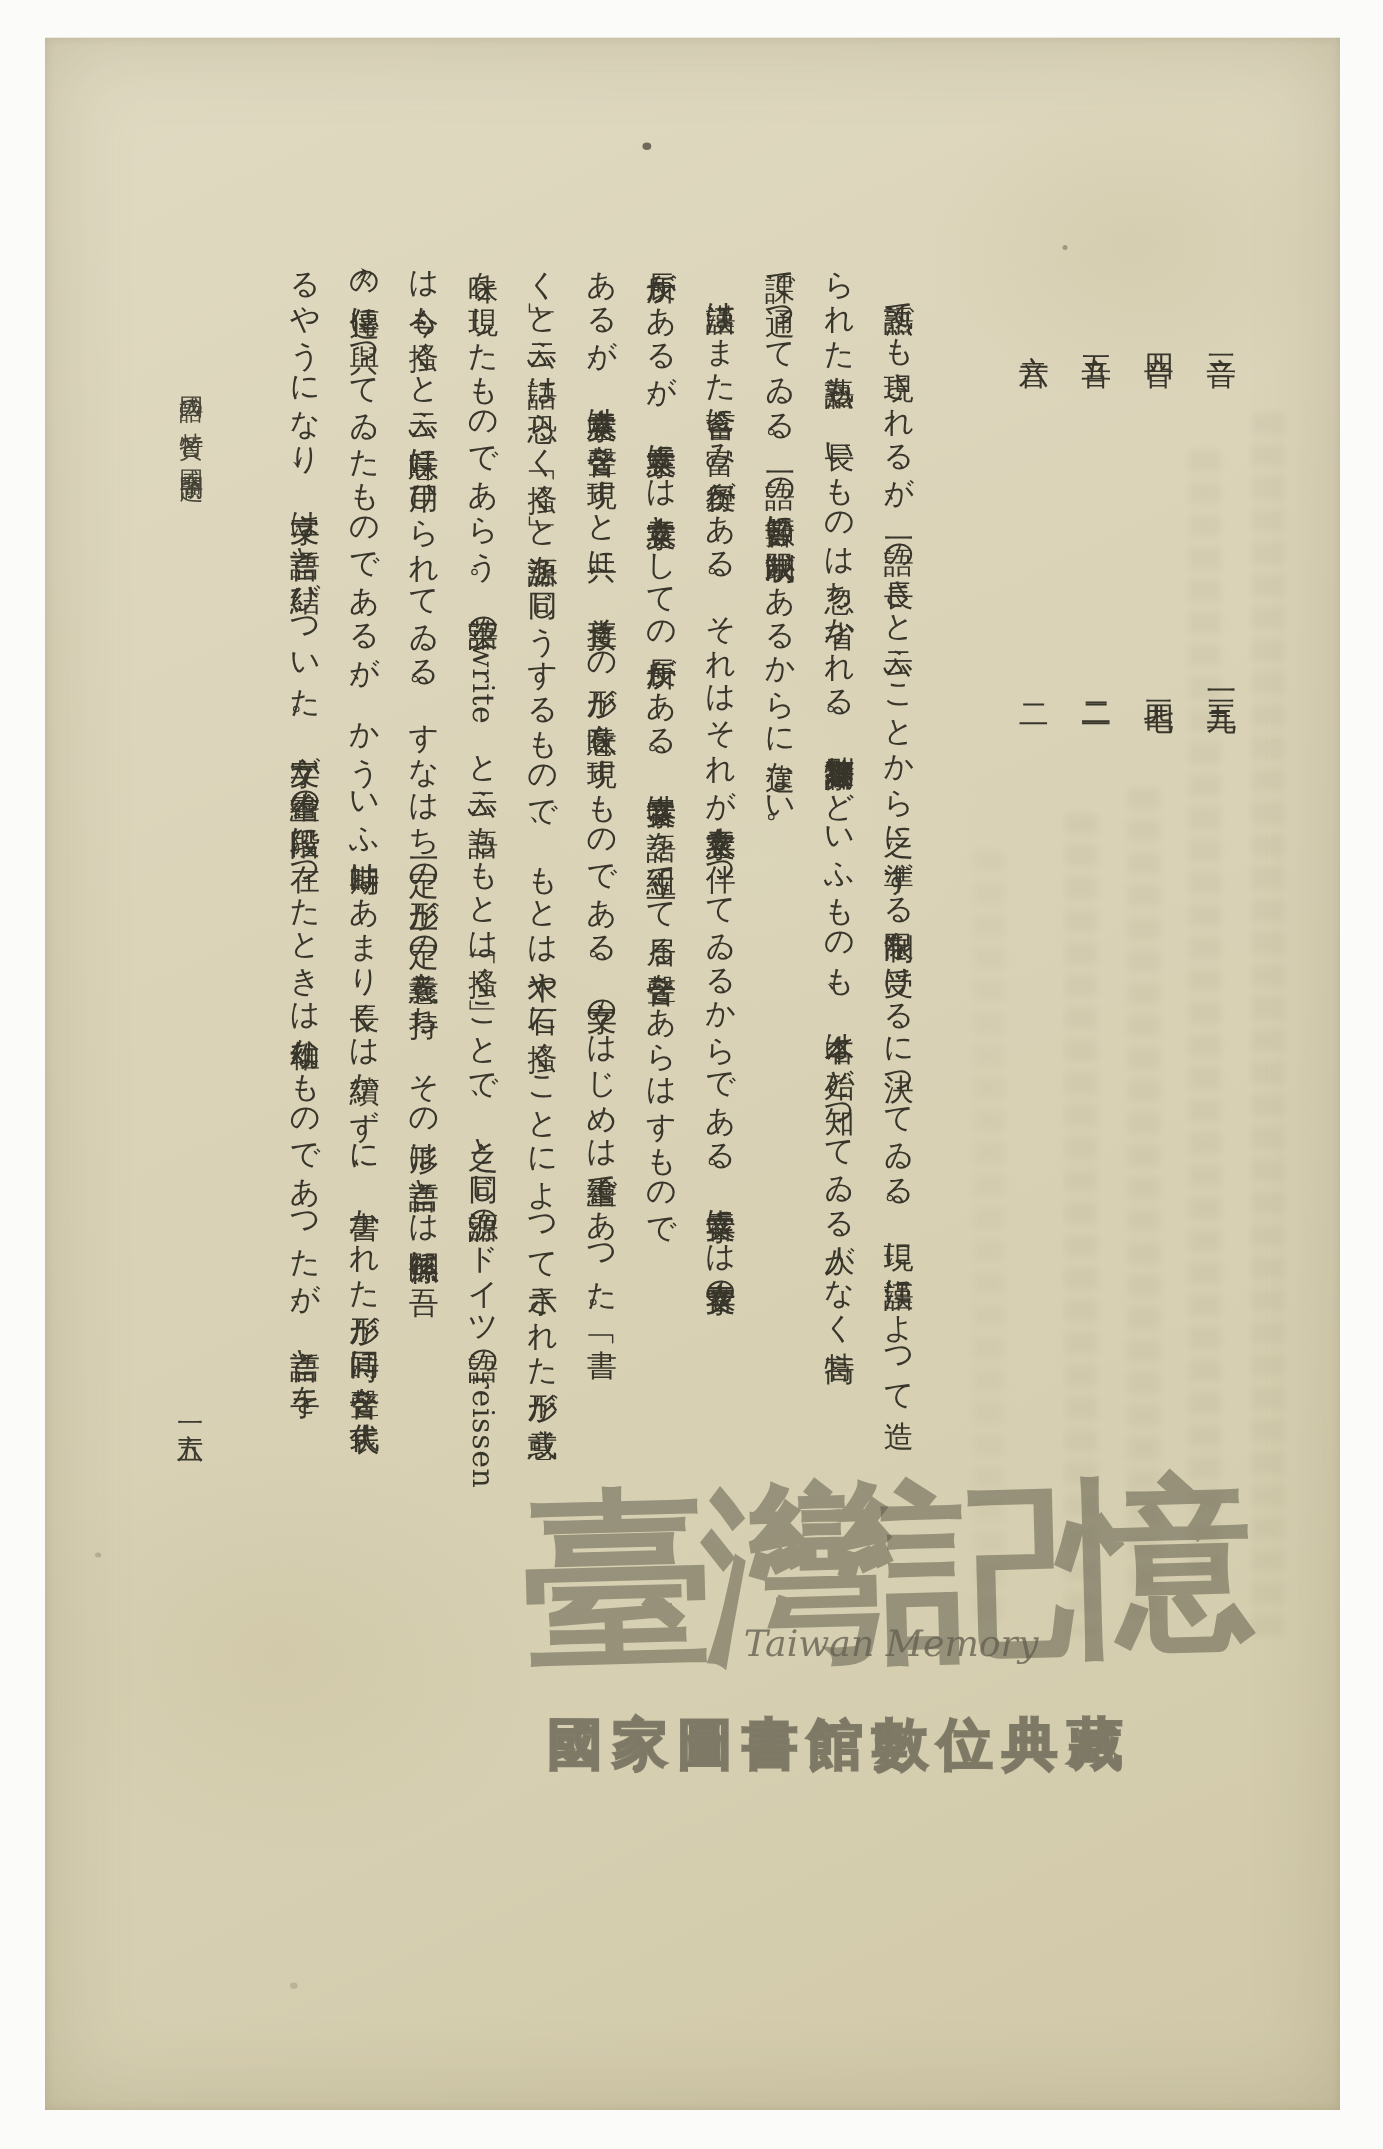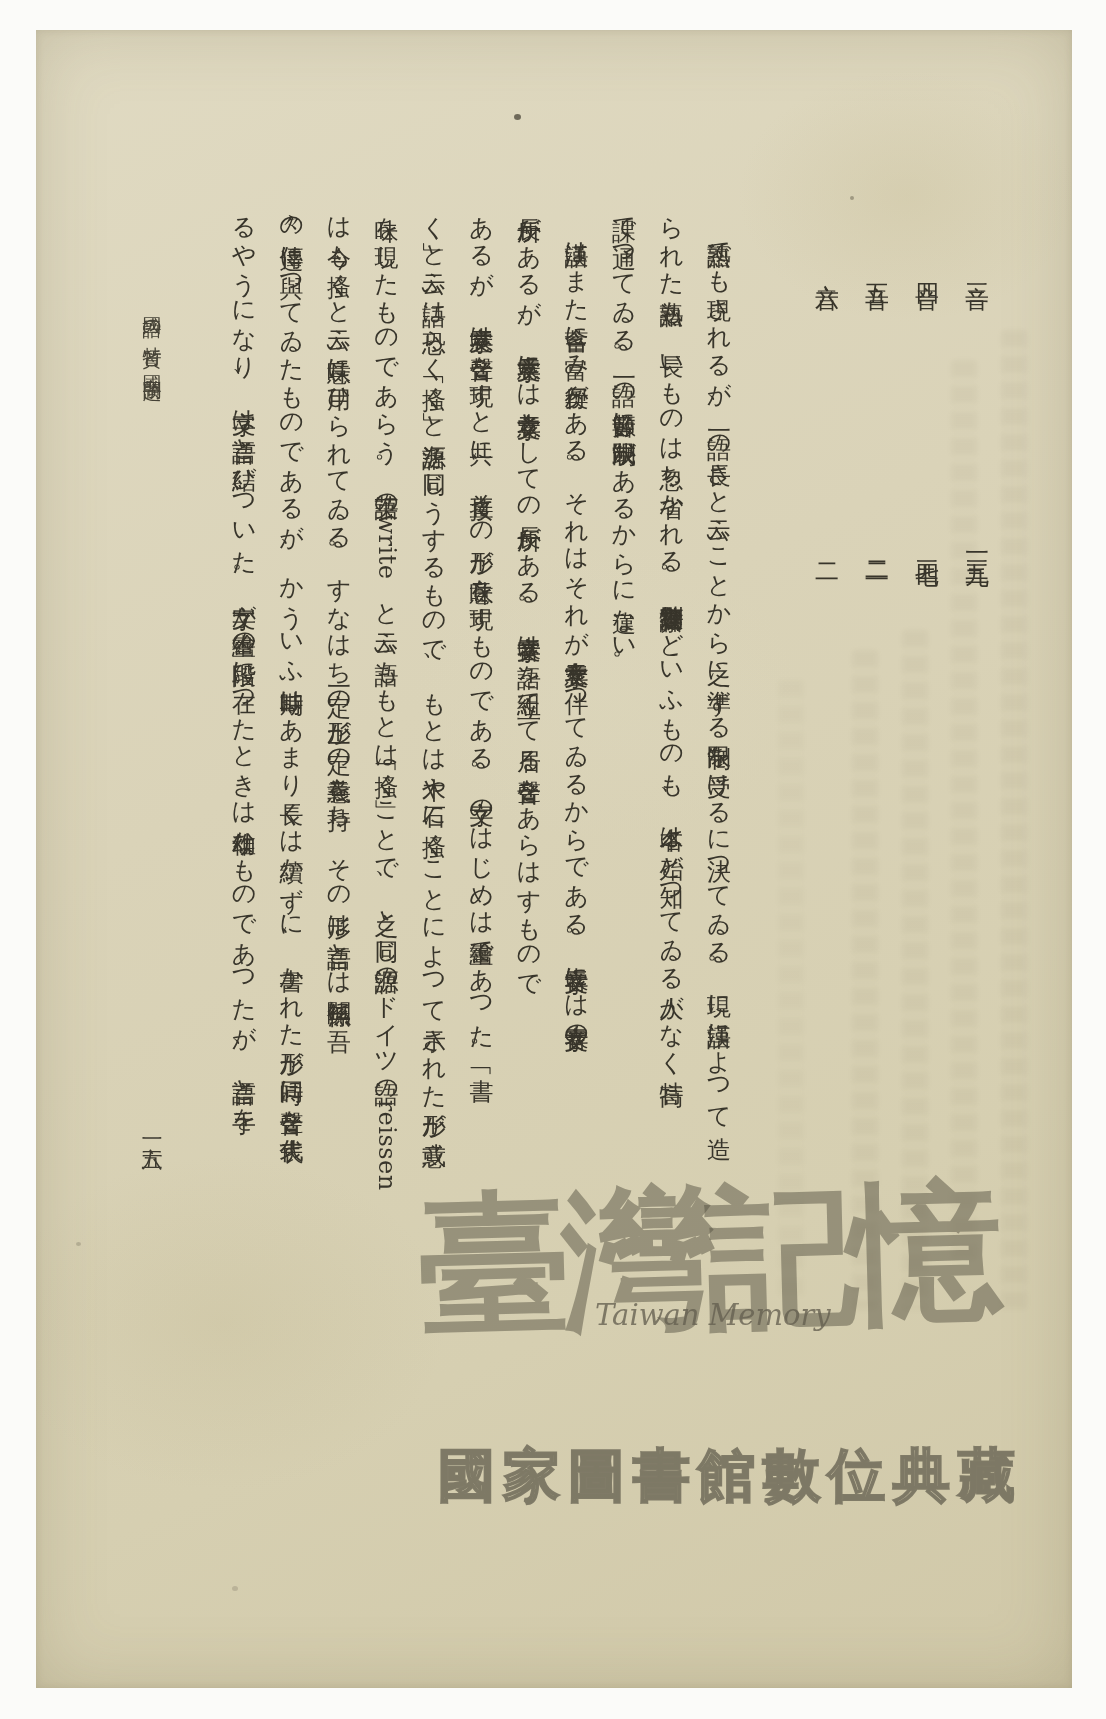--- a/index.html
+++ b/index.html
@@ -75,8 +75,8 @@
     white-space:nowrap;
   }
   .wm-sub{
-    position:absolute;left:402px;top:1408px;
-    font-size:57px;font-weight:bold;letter-spacing:8px;
+    position:absolute;left:402px;top:1336px;
+    font-size:44px;font-weight:bold;letter-spacing:8px;
     color:rgba(160,154,134,0.18);
     -webkit-text-stroke:2px rgba(96,91,76,0.72);
     white-space:nowrap;

